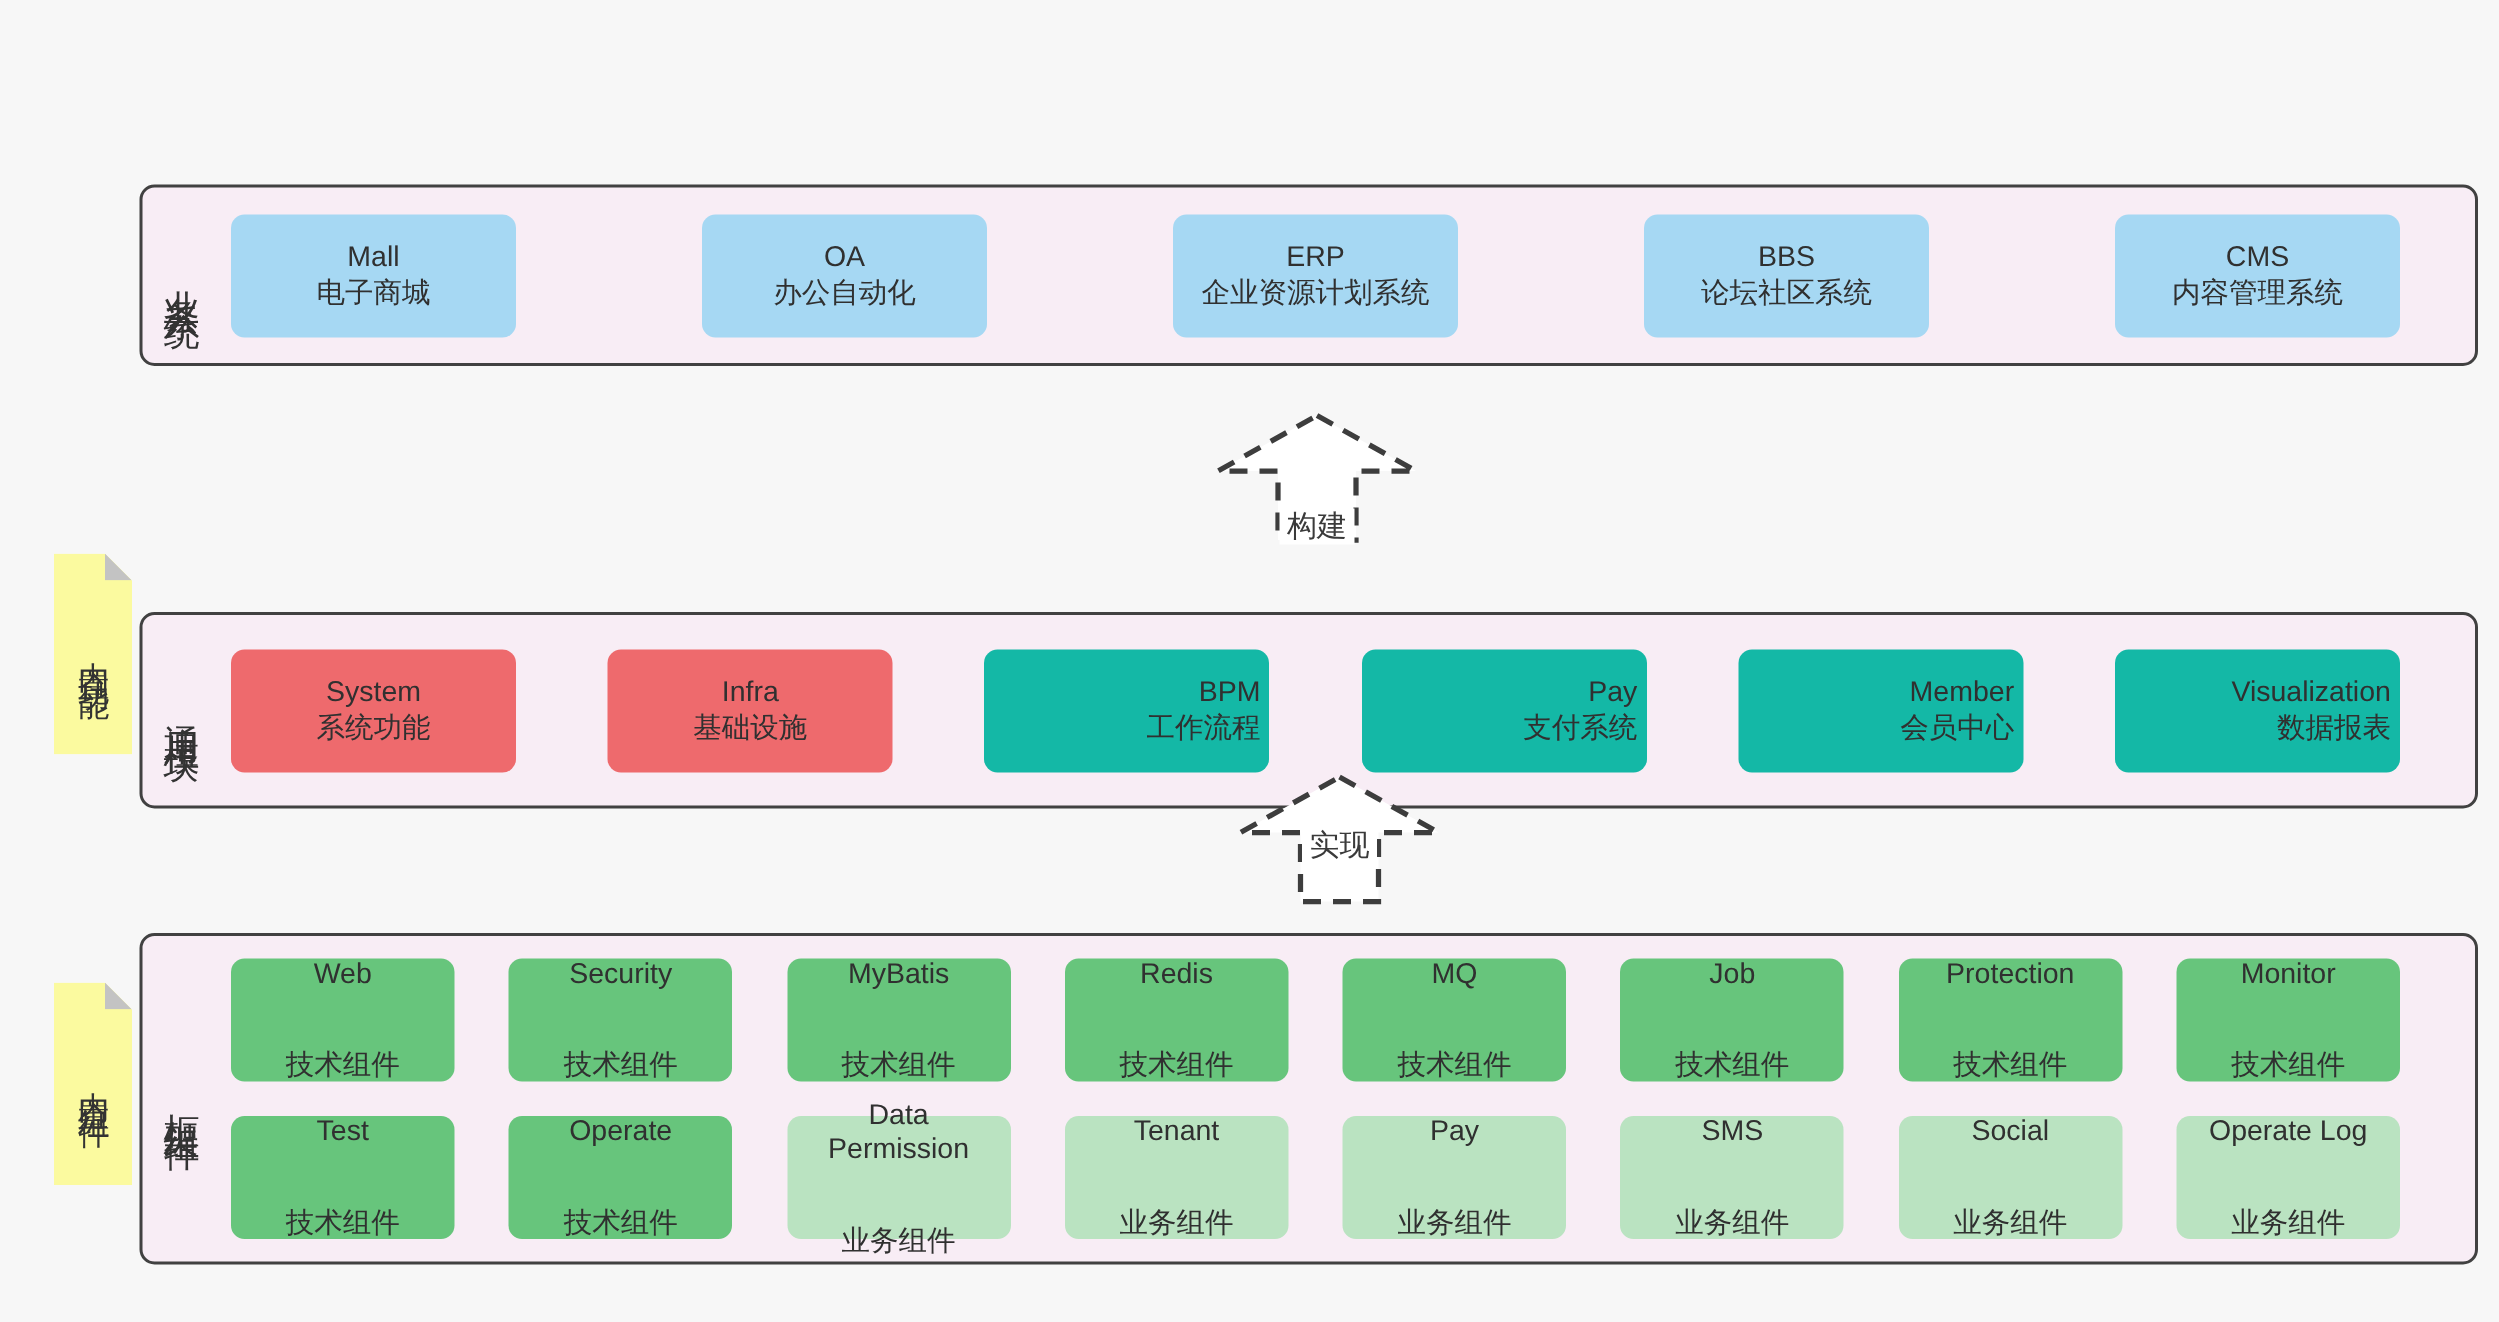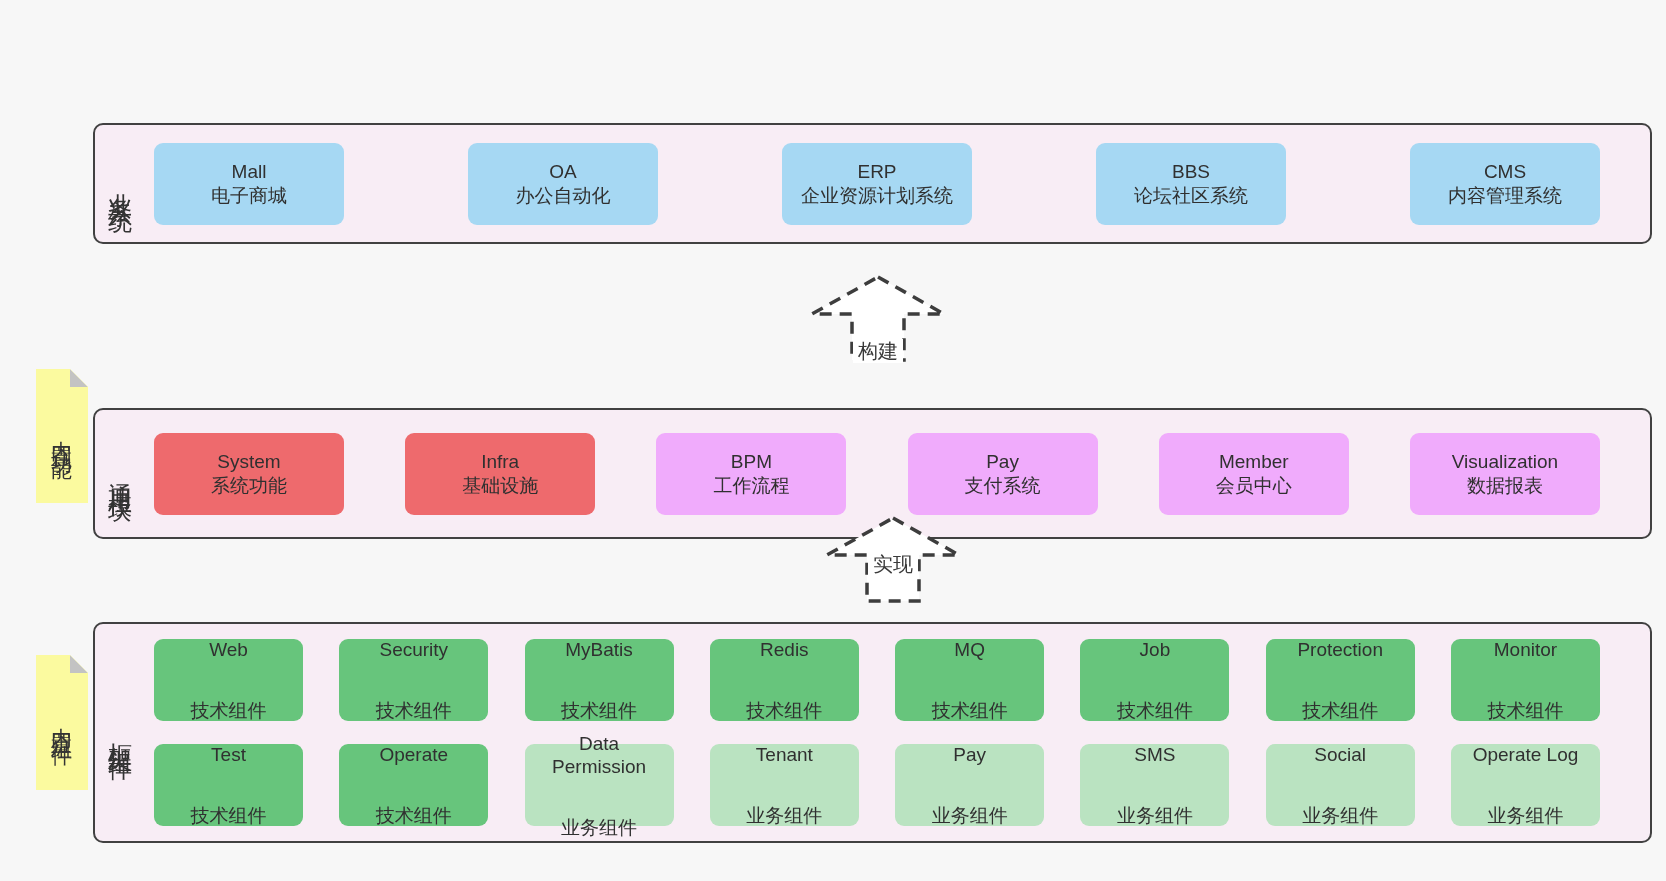--- a/index.html
+++ b/index.html
@@ -52,7 +52,7 @@
   .box.small{width:149px;height:82px;line-height:23px;gap:38px;}
   .blue{background:#a6d8f3;}
   .red{background:#ee6a6d;}
-  .pink{background:#f0abfc;}
+  .pink{background:#14b8a6;align-items:flex-end;}
   .green{background:#67c57c;}
   .green-light{background:#bae3c1;}
 

